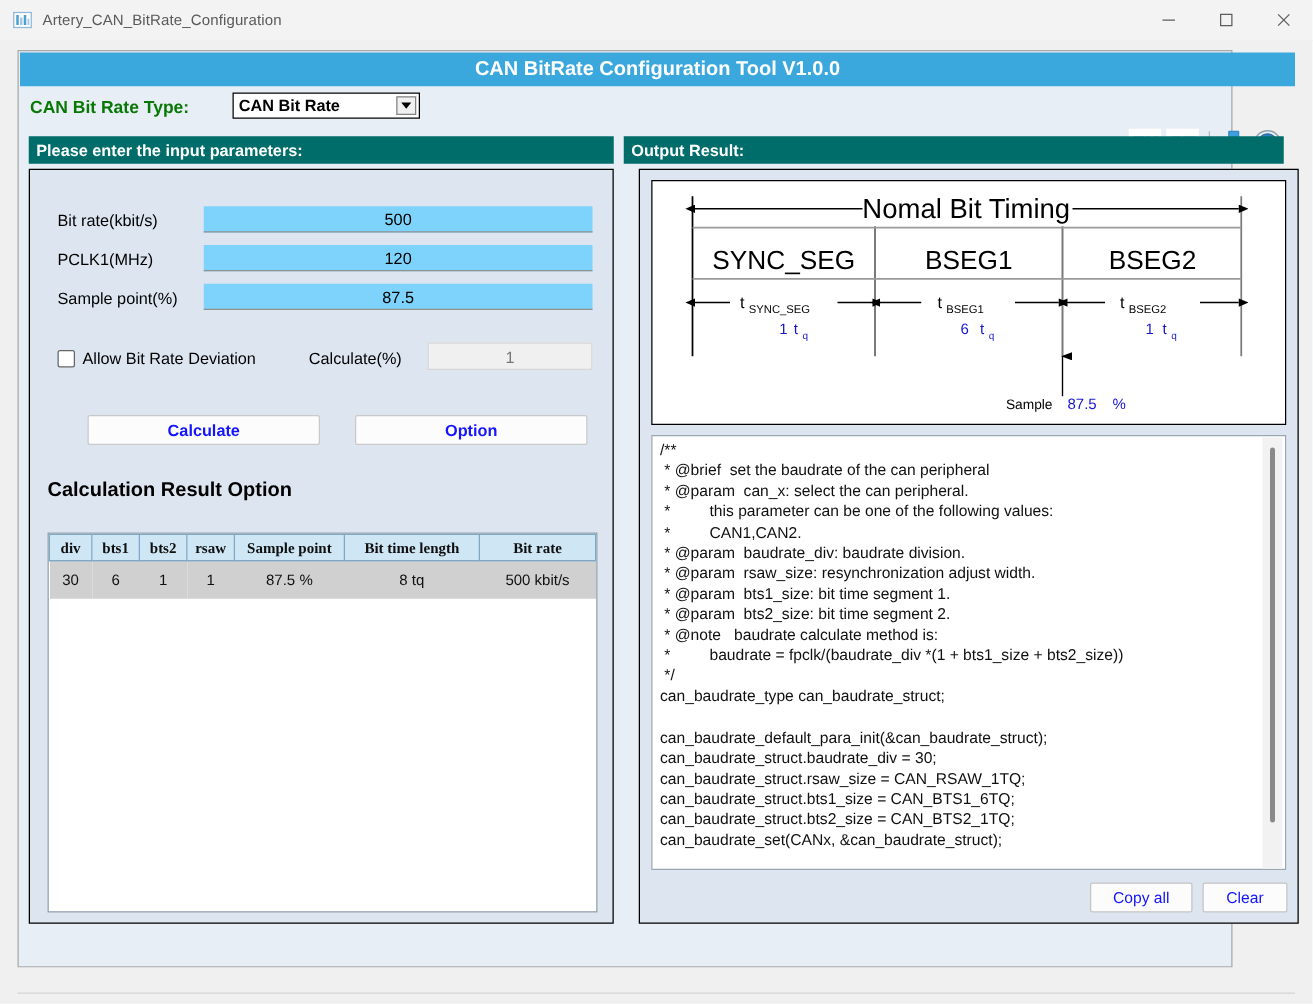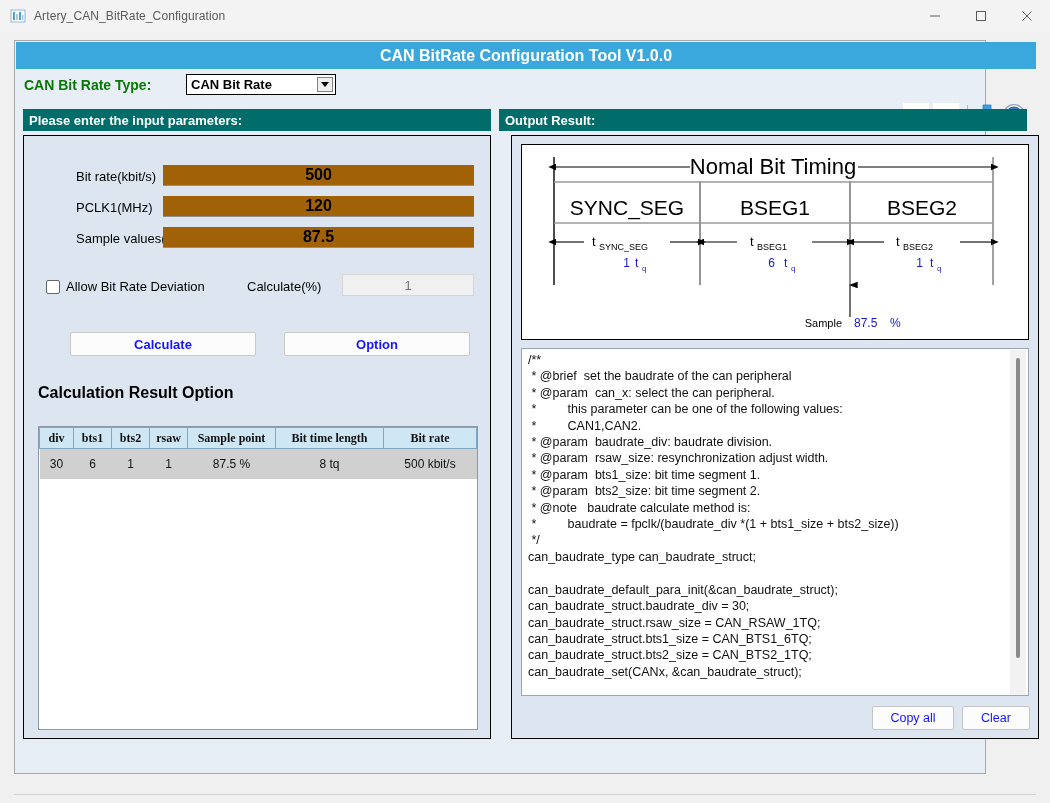--- a/index.html
+++ b/index.html
@@ -122,7 +122,7 @@
     position:absolute; left: 8px; top: 94px; width: 468px; height: 604px;
     background: #dde6f0; border: 1px solid #000; box-sizing: border-box;
   }
-  .field-label { position:absolute; font-size:13px; color:#000;margin-left:30px; }
+  .field-label { position:absolute; font-size:13px; color:#000; }
   .field-input {
     position:absolute; left:139px; width:311px; height:21px;
     background:#a16207; border:none; border-bottom:1px solid #909090;

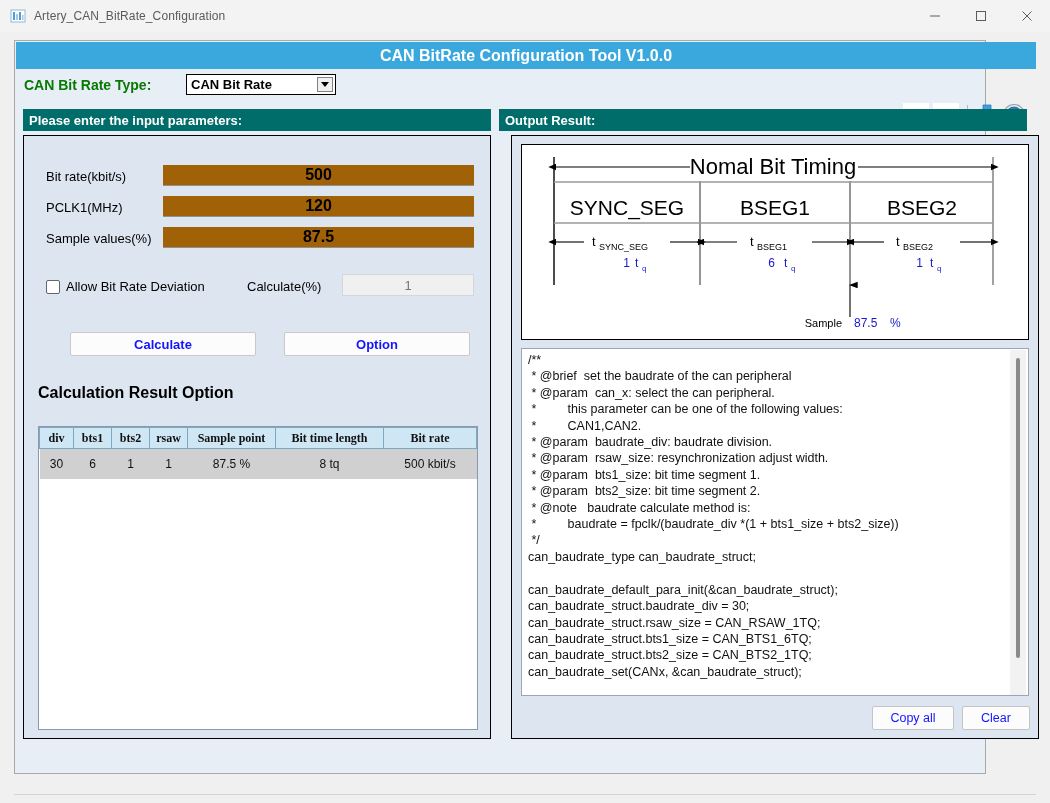--- a/index.html
+++ b/index.html
@@ -125,9 +125,9 @@
   .field-label { position:absolute; font-size:13px; color:#000; }
   .field-input {
     position:absolute; left:139px; width:311px; height:21px;
-    background:#a16207; border:none; border-bottom:1px solid #909090;
+    background:#7dd3fc; border:none; border-bottom:1px solid #909090;
     box-sizing:border-box; display:flex; align-items:center; justify-content:center;
-    font-size:16px; font-weight:bold; color:#000;
+    font-size:13px; font-weight:normal; color:#000;
   }
 
   .chk-row { position:absolute; left:22px; top:143px; display:flex; align-items:center; }

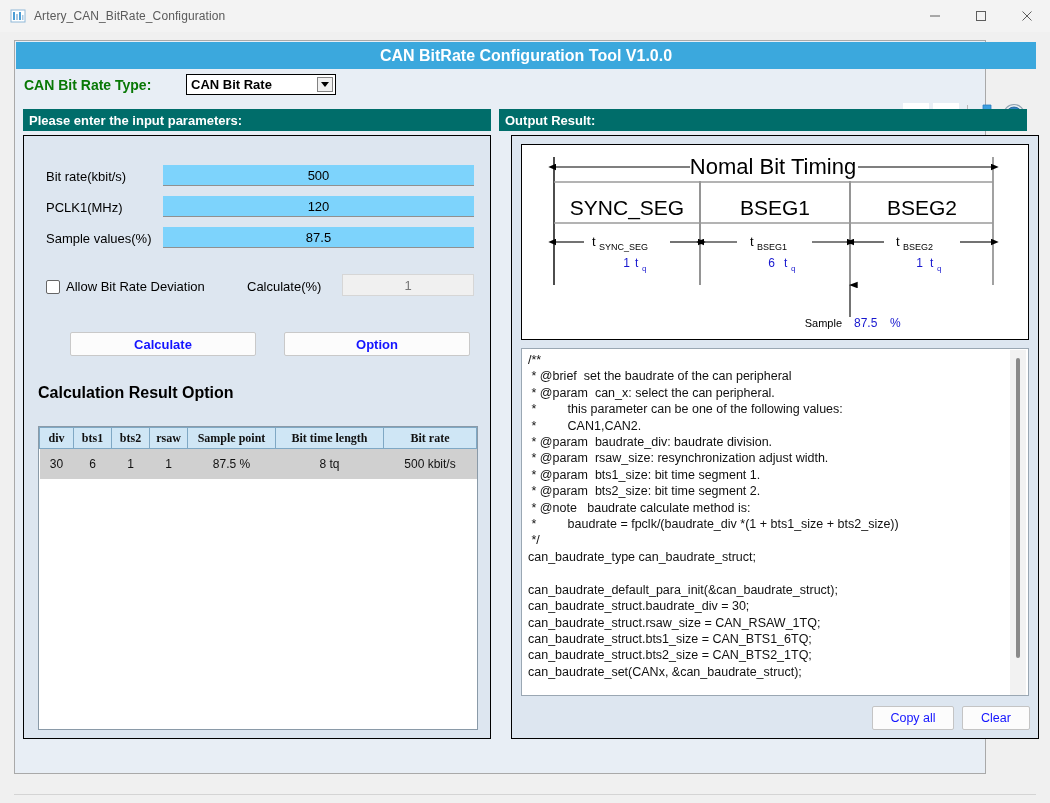--- a/index.html
+++ b/index.html
@@ -311,7 +311,7 @@
         <div class="field-label" style="left:22px; top:64px;">PCLK1(MHz)</div>
         <div class="field-input" style="top:60px;">120</div>
 
-        <div class="field-label" style="left:22px; top:95px;">Sample values(%)</div>
+        <div class="field-label" style="left:22px; top:95px;">Sample point(%)</div>
         <div class="field-input" style="top:91px;">87.5</div>
 
         <div class="chk-row">

